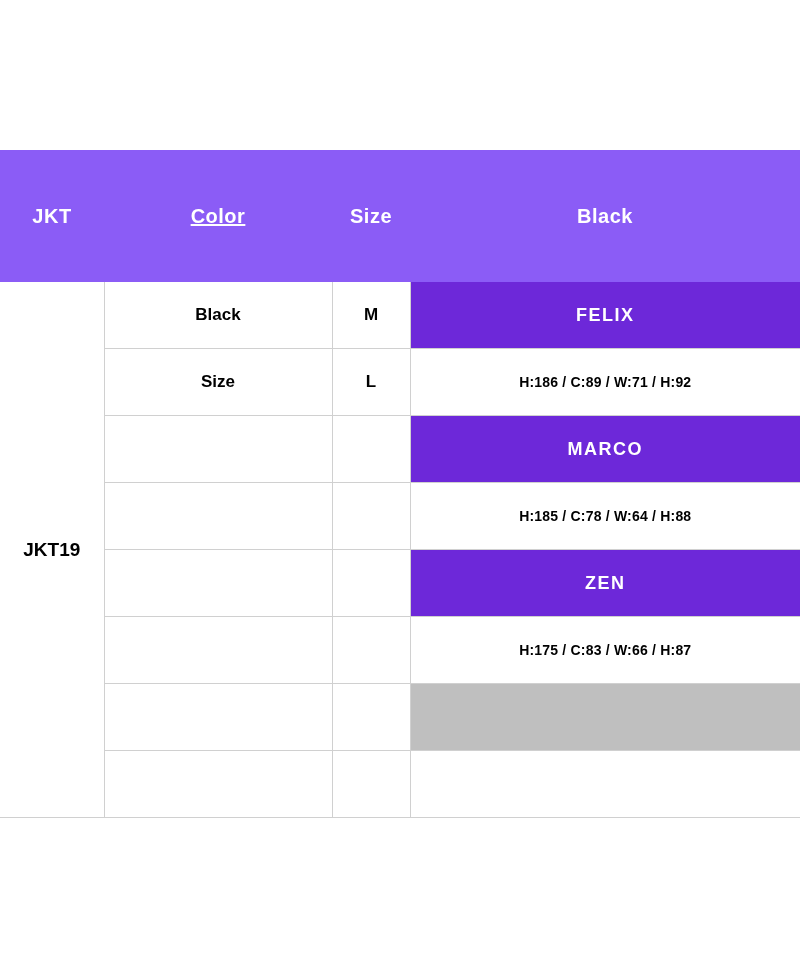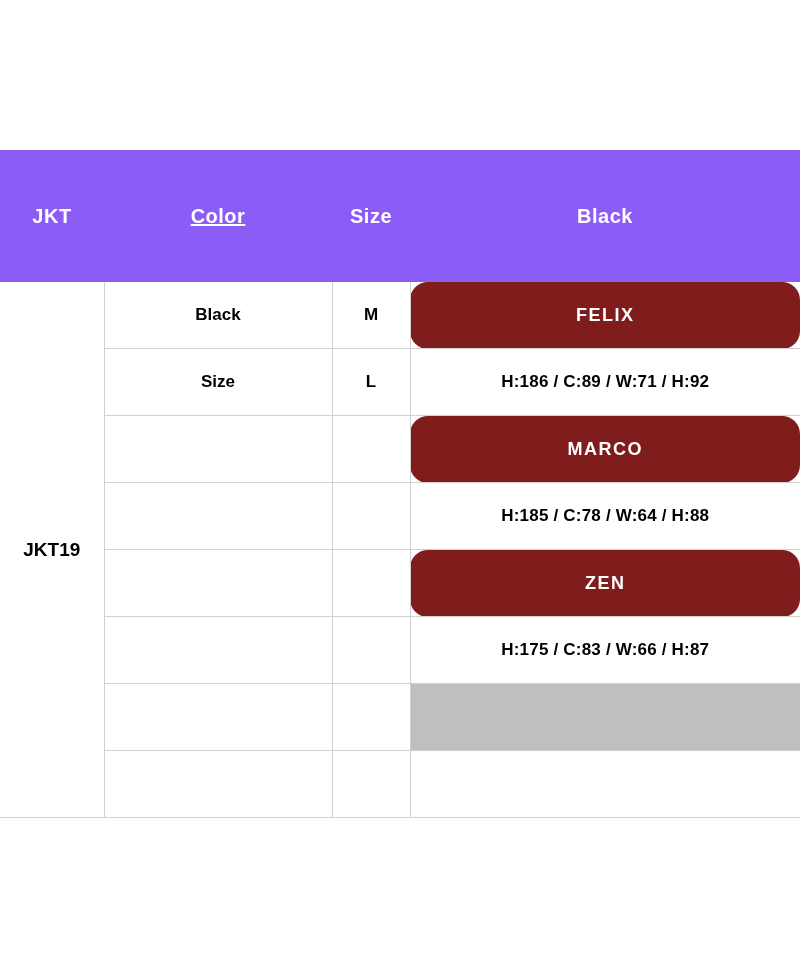--- a/index.html
+++ b/index.html
@@ -71,11 +71,10 @@
     letter-spacing: 0.2px;
   }
   .body-row td.model-name {
-    background: #7f1d1d;
+    background: #6d28d9;
     color: #ffffff;
     font-size: 18px;
     letter-spacing: 1.5px;
-    border-radius: 18px;
   }
   .body-row td.empty-shaded {
     background: #bfbfbf;

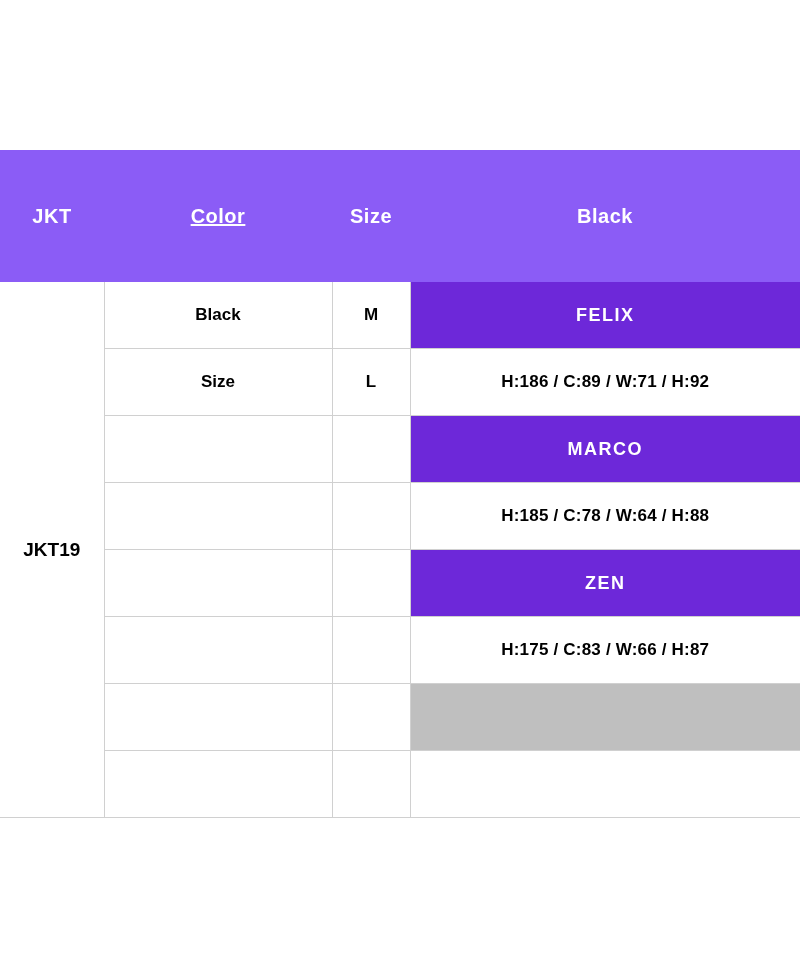--- a/index.html
+++ b/index.html
@@ -67,7 +67,7 @@
   }
   .body-row td.cell-models {
     border-right: none;
-    font-size: 17px;
+    font-size: 14px;
     letter-spacing: 0.2px;
   }
   .body-row td.model-name {

